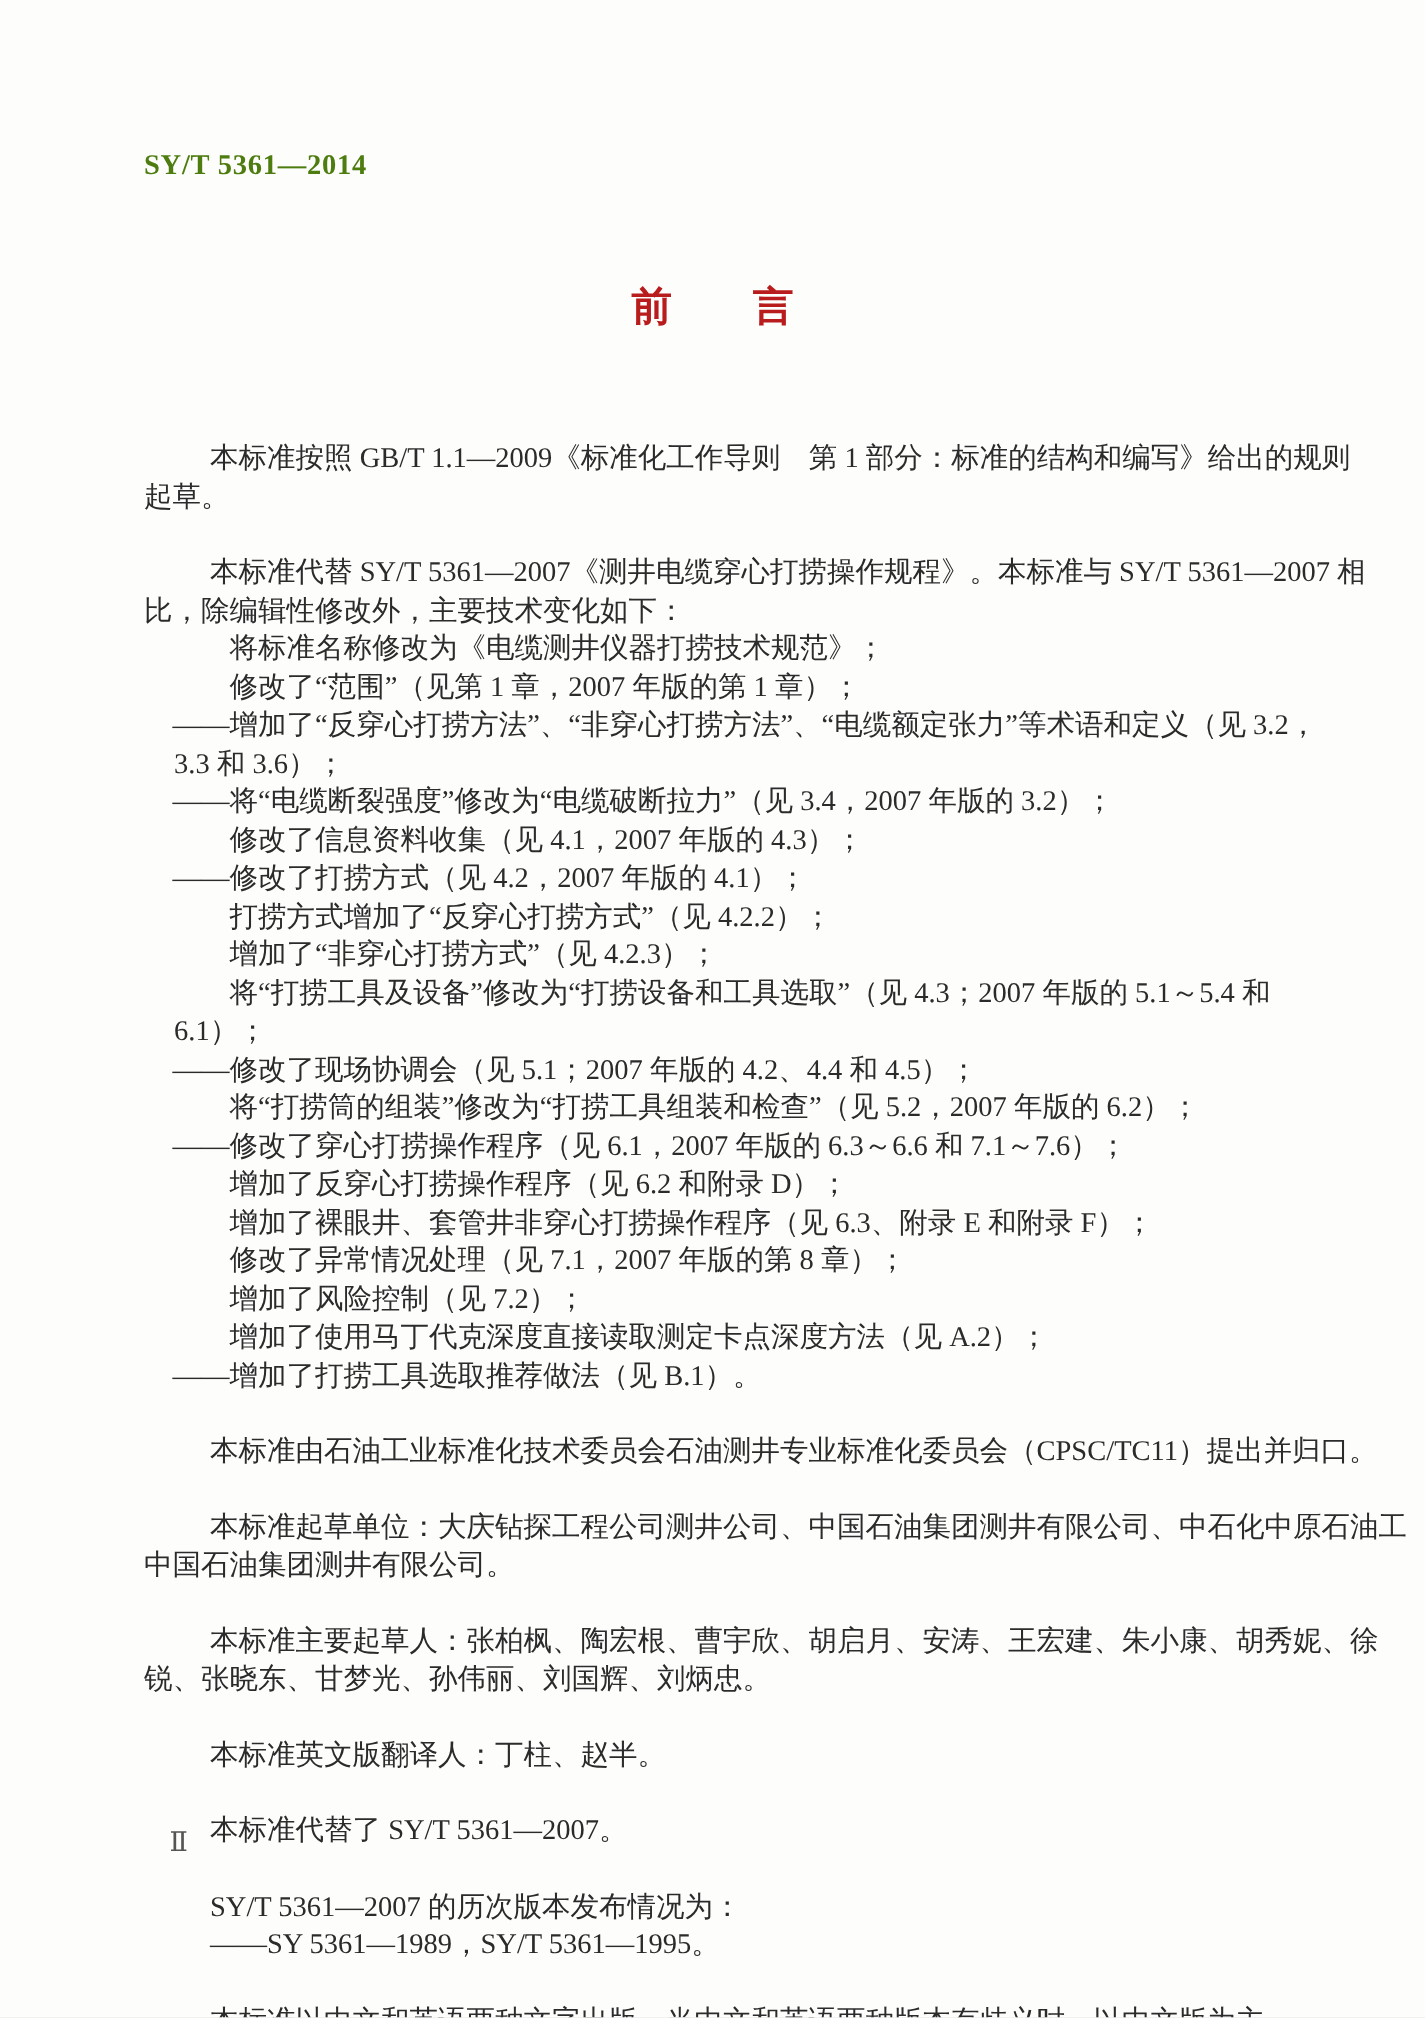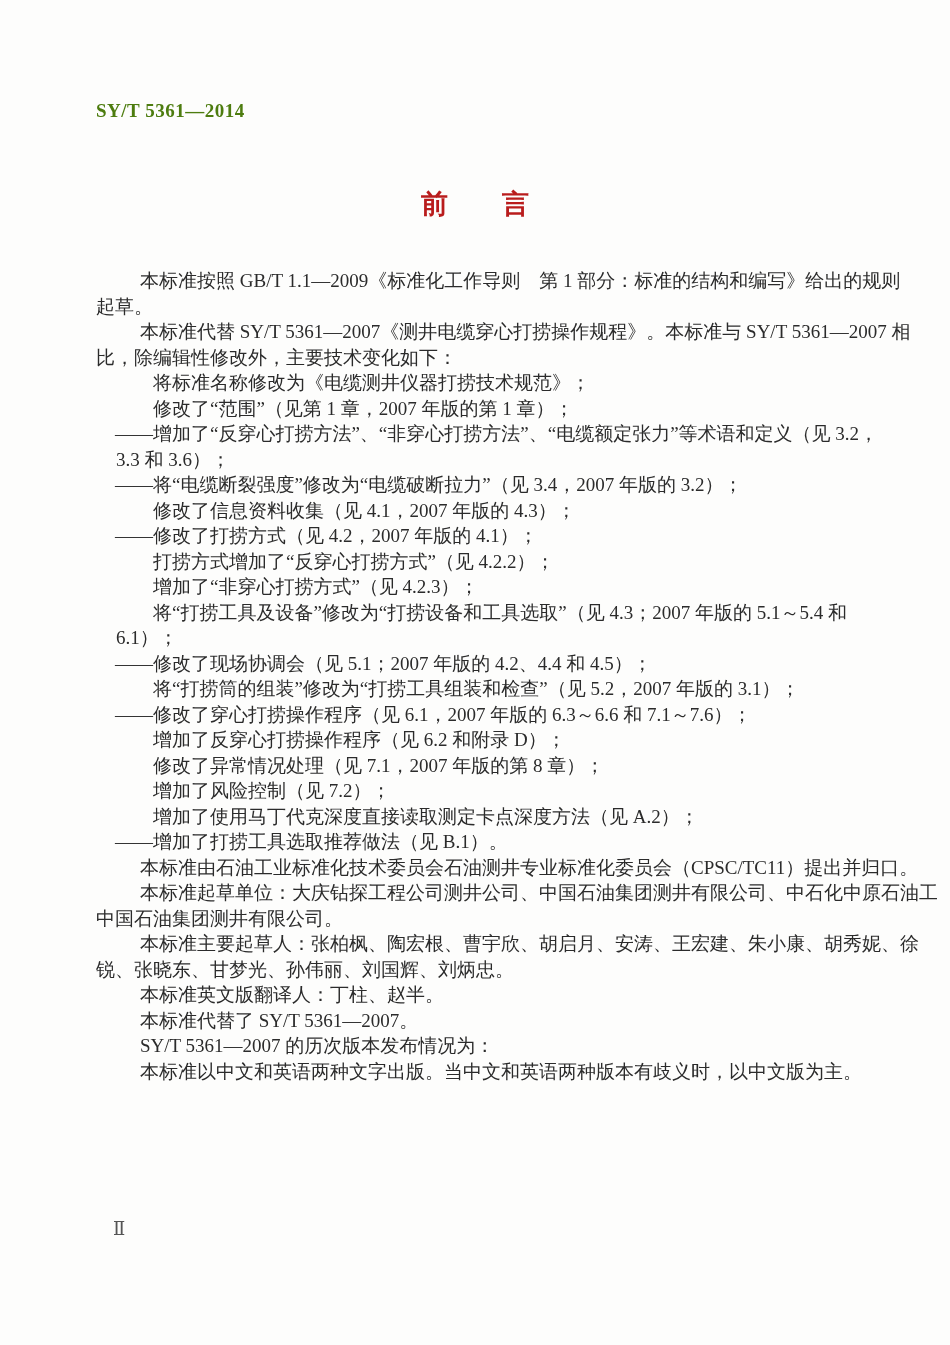--- a/index.html
+++ b/index.html
@@ -51,7 +51,7 @@
     white-space: nowrap;
     height: 25.5px;
   }
-  .paragraph-first      { padding-left: 44px; }
+  .paragraph-first      { padding-left: 44px; margin-top: 25px; }
   .paragraph-continuation { padding-left: 0; }
   .list-item-dash       { padding-left: 19px; }
   .list-item-sub        { padding-left: 57px; }

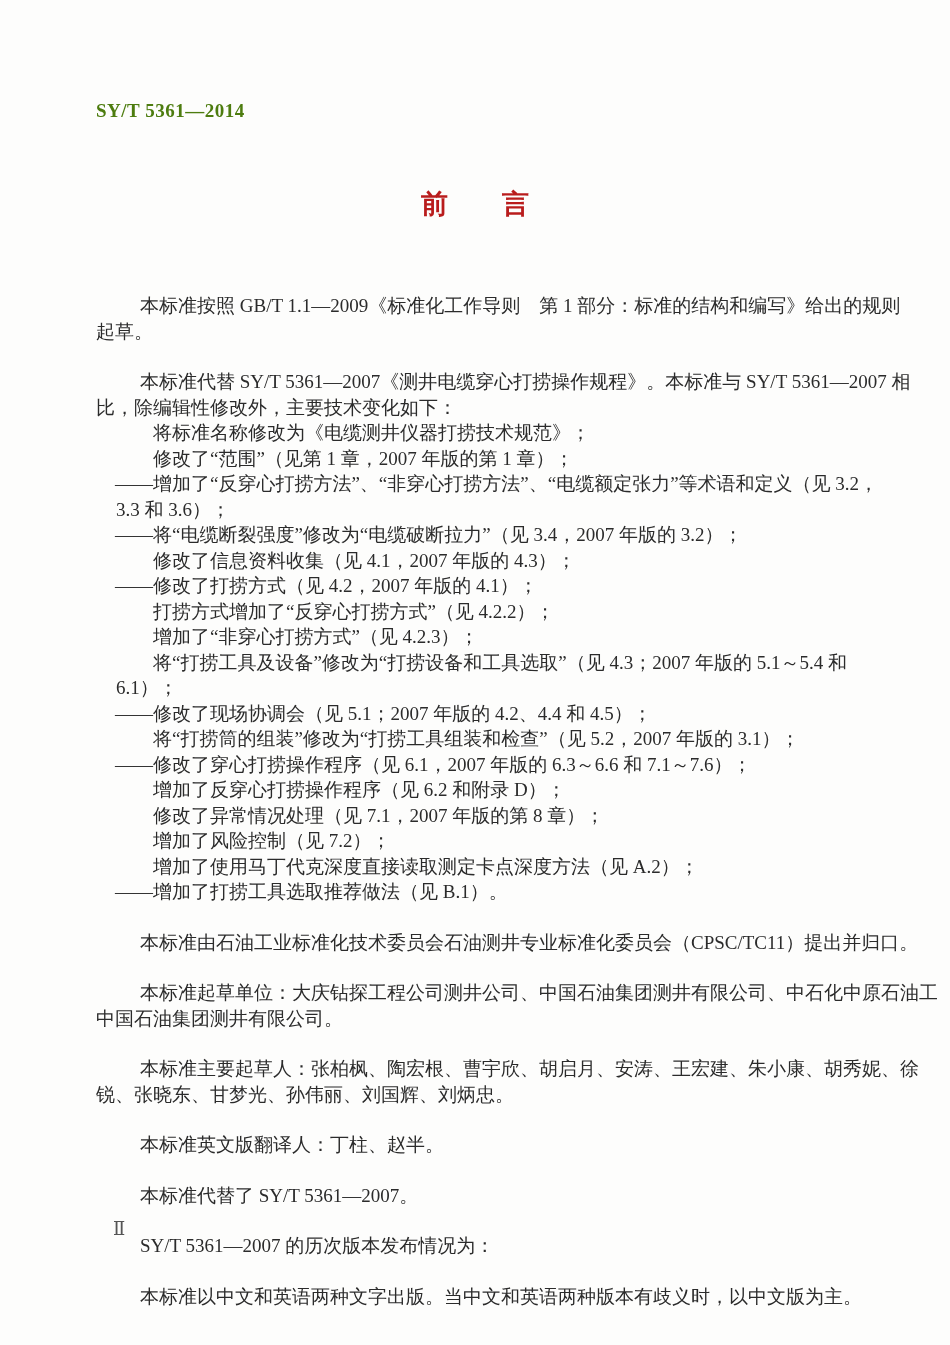--- a/index.html
+++ b/index.html
@@ -90,7 +90,7 @@
       <div class="line list-item-sub">将“打捞工具及设备”修改为“打捞设备和工具选取”（见 4.3；2007 年版的 5.1～5.4 和</div>
       <div class="line list-item-continuation">6.1）；</div>
       <div class="line list-item-dash">——修改了现场协调会（见 5.1；2007 年版的 4.2、4.4 和 4.5）；</div>
-      <div class="line list-item-sub">将“打捞筒的组装”修改为“打捞工具组装和检查”（见 5.2，2007 年版的 3.1）；</div>
+      <div class="line list-item-sub">将“打捞筒的组装”修改为“打捞工具组装和检查”（见 5.2，2007 年版的 6.2）；</div>
       <div class="line list-item-dash">——修改了穿心打捞操作程序（见 6.1，2007 年版的 6.3～6.6 和 7.1～7.6）；</div>
       <div class="line list-item-sub">增加了反穿心打捞操作程序（见 6.2 和附录 D）；</div>
       <div class="line list-item-sub">修改了异常情况处理（见 7.1，2007 年版的第 8 章）；</div>

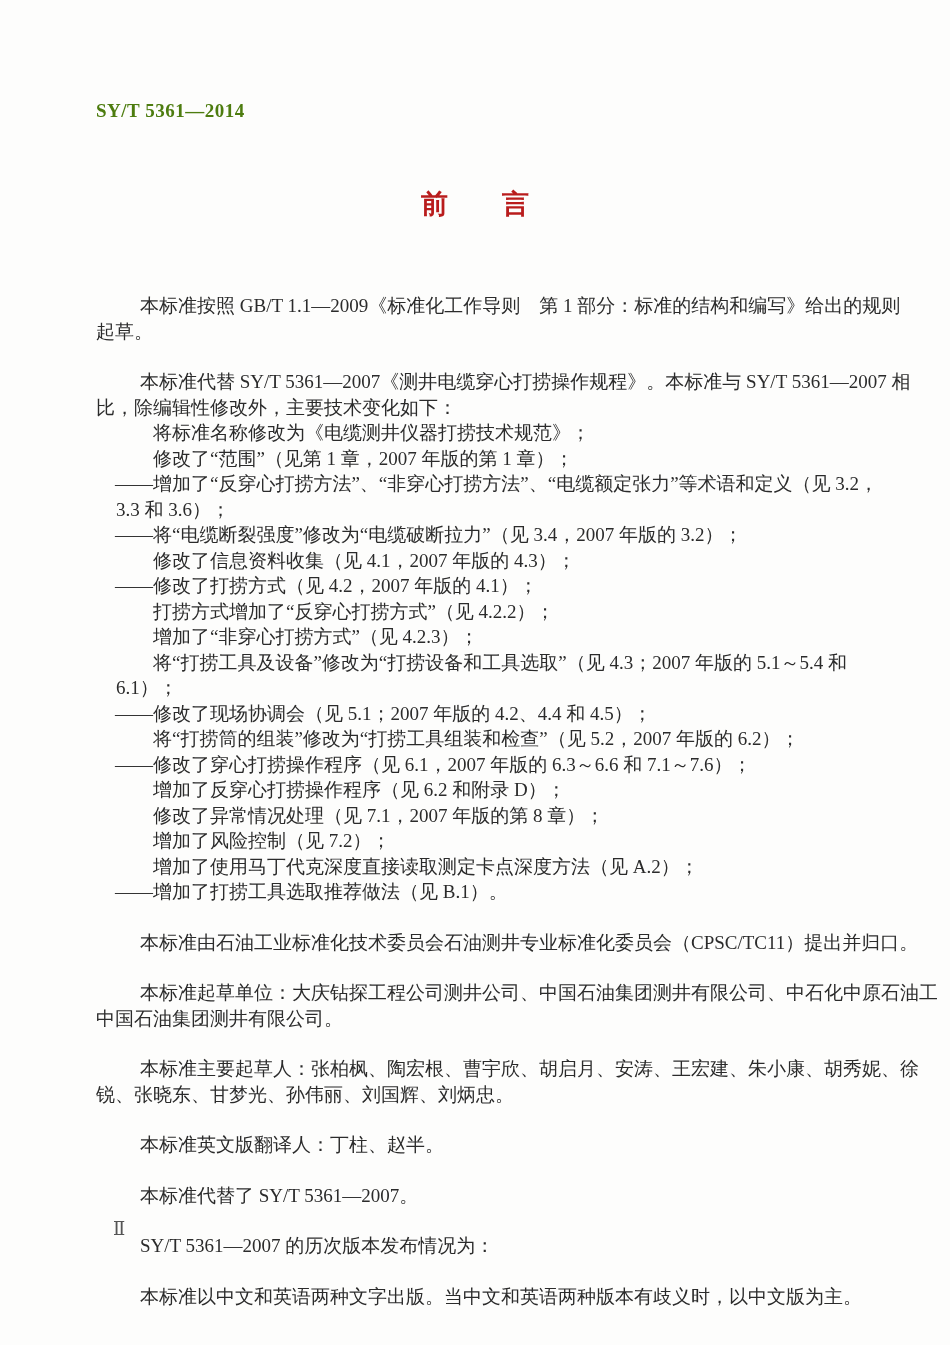--- a/index.html
+++ b/index.html
@@ -93,6 +93,7 @@
       <div class="line list-item-sub">将“打捞筒的组装”修改为“打捞工具组装和检查”（见 5.2，2007 年版的 6.2）；</div>
       <div class="line list-item-dash">——修改了穿心打捞操作程序（见 6.1，2007 年版的 6.3～6.6 和 7.1～7.6）；</div>
       <div class="line list-item-sub">增加了反穿心打捞操作程序（见 6.2 和附录 D）；</div>
+      <div class="line list-item-sub">增加了裸眼井、套管井非穿心打捞操作程序（见 6.3、附录 E 和附录 F）；</div>
       <div class="line list-item-sub">修改了异常情况处理（见 7.1，2007 年版的第 8 章）；</div>
       <div class="line list-item-sub">增加了风险控制（见 7.2）；</div>
       <div class="line list-item-sub">增加了使用马丁代克深度直接读取测定卡点深度方法（见 A.2）；</div>

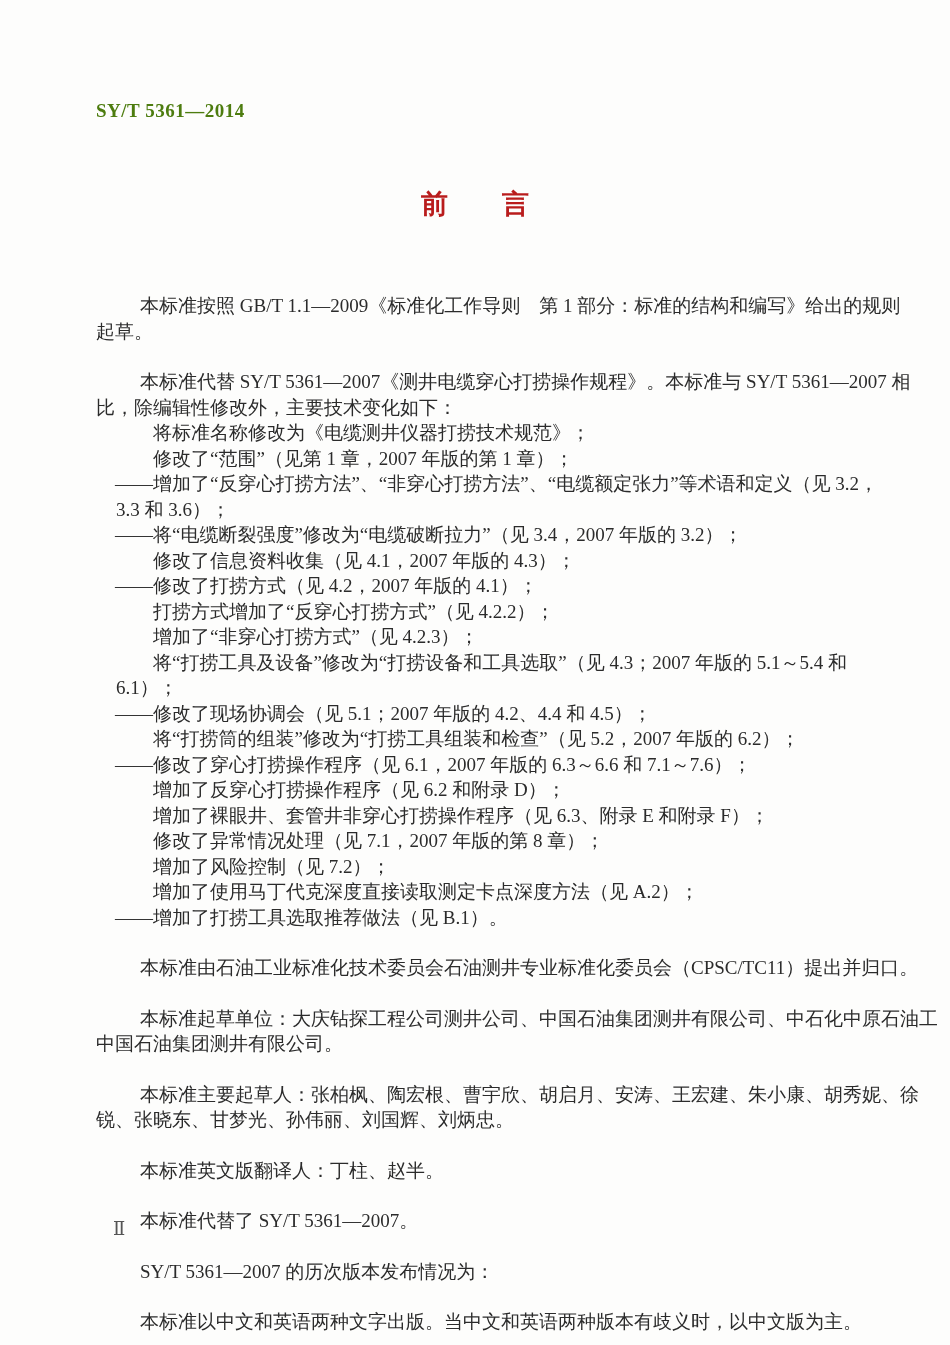--- a/index.html
+++ b/index.html
@@ -106,6 +106,7 @@
       <div class="line paragraph-first">本标准英文版翻译人：丁柱、赵半。</div>
       <div class="line paragraph-first">本标准代替了 SY/T 5361—2007。</div>
       <div class="line paragraph-first">SY/T 5361—2007 的历次版本发布情况为：</div>
+      <div class="line dash-paragraph">——SY 5361—1989，SY/T 5361—1995。</div>
       <div class="line paragraph-first">本标准以中文和英语两种文字出版。当中文和英语两种版本有歧义时，以中文版为主。</div>
     </div>
 

